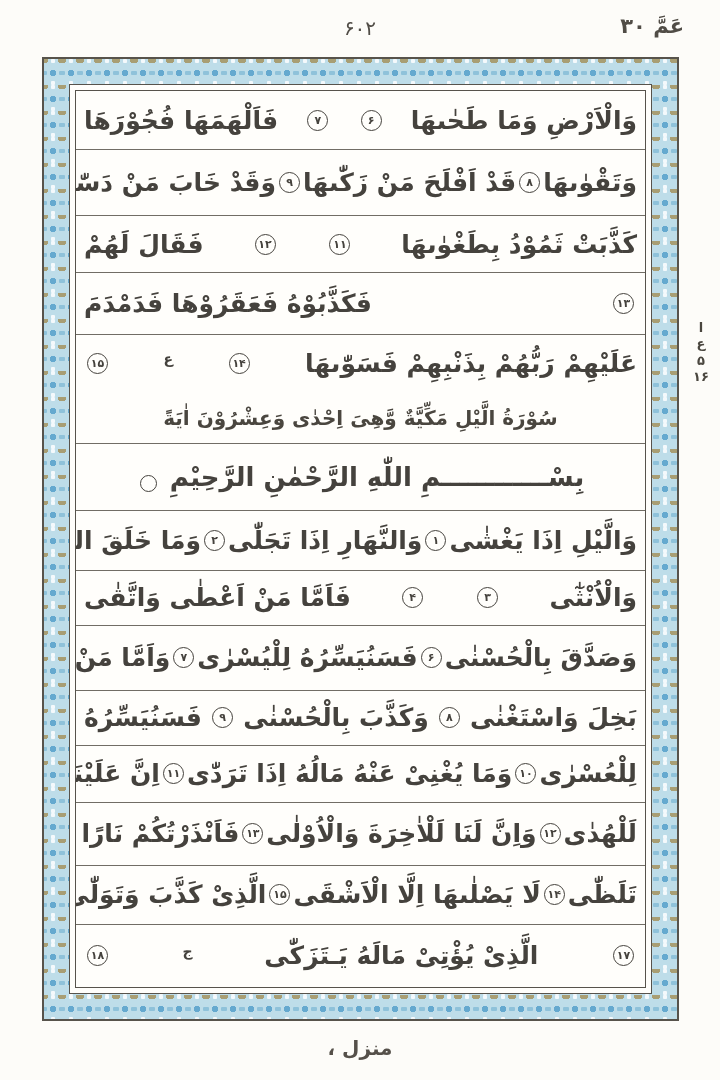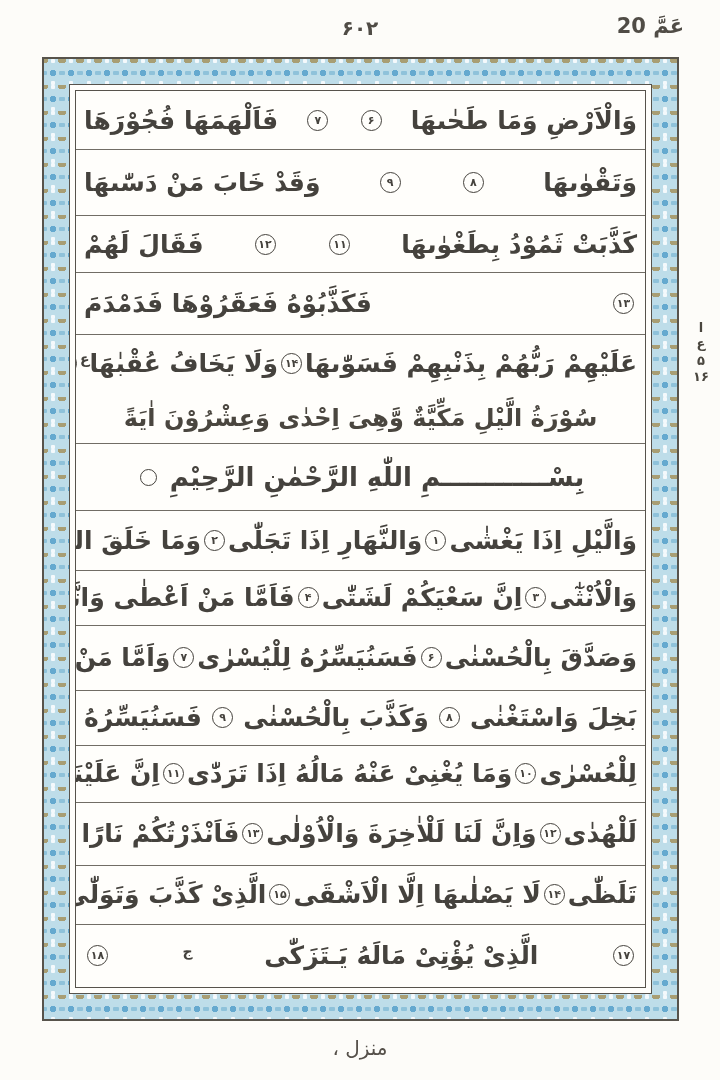--- a/index.html
+++ b/index.html
@@ -19,7 +19,7 @@
   }
   .page-number{
     position:absolute;left:0;right:0;top:4px;text-align:center;
-    font-size:20px;font-weight:bold;color:#504c46;
+    font-size:20px;font-weight:normal;color:#504c46;
   }
   
   .frame{

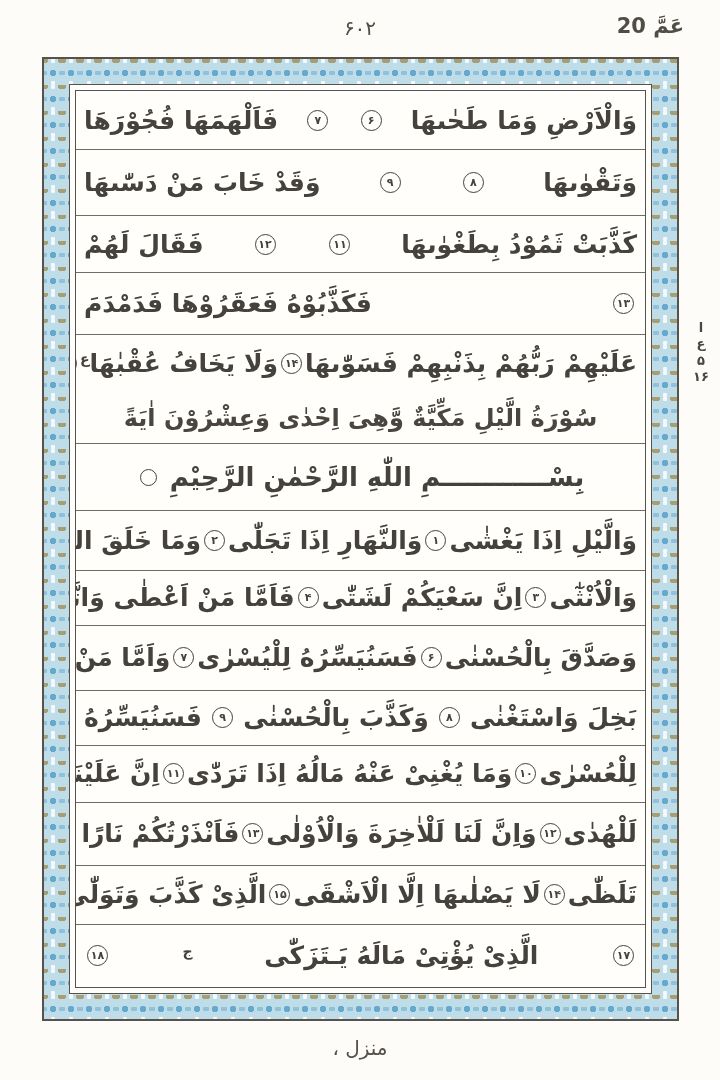--- a/index.html
+++ b/index.html
@@ -110,7 +110,7 @@
 <div class="page">
 
   <div class="topbar">
-    <div class="juz-label">عَمَّ 20</div>
+    <div class="juz-label">عَمَّ ۳۰</div>
     <div class="page-number">۶۰۲</div>
   </div>
 

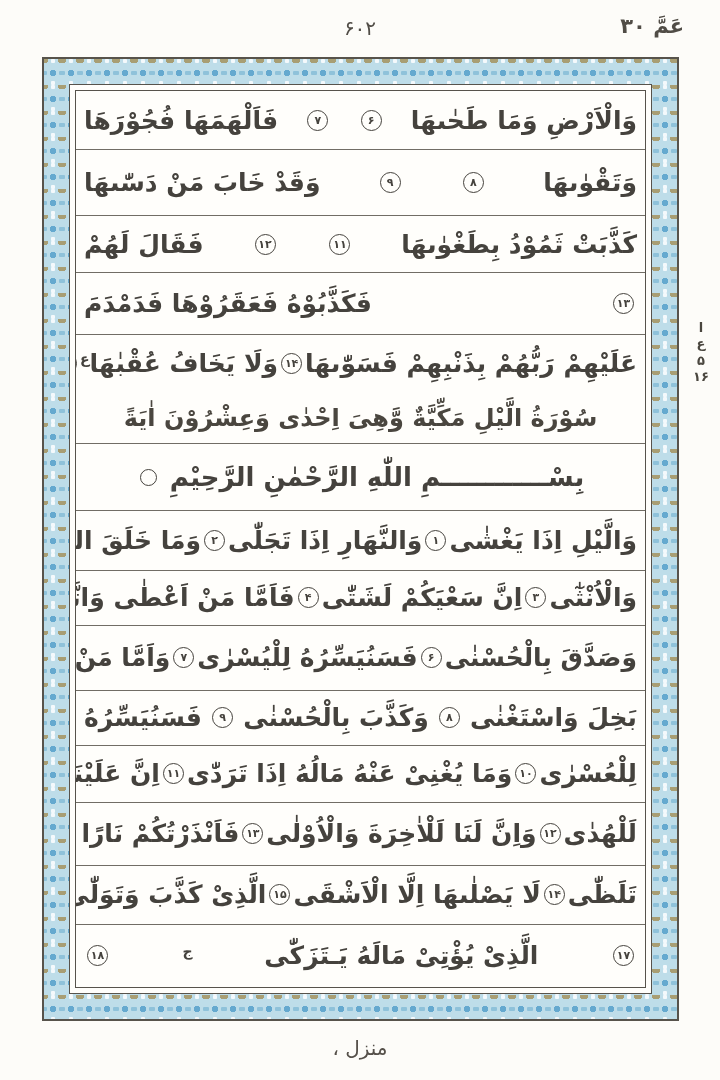--- a/index.html
+++ b/index.html
@@ -130,6 +130,7 @@
               <div class="qline justify">
                 <span class="qtext">وَتَقْوٰىهَا</span>
                 <span class="ayah-circle">۸</span>
+                <span class="qtext">قَدْ اَفْلَحَ مَنْ زَكّٰىهَا</span>
                 <span class="ayah-circle">۹</span>
                 <span class="qtext">وَقَدْ خَابَ مَنْ دَسّٰىهَا</span>
               </div>

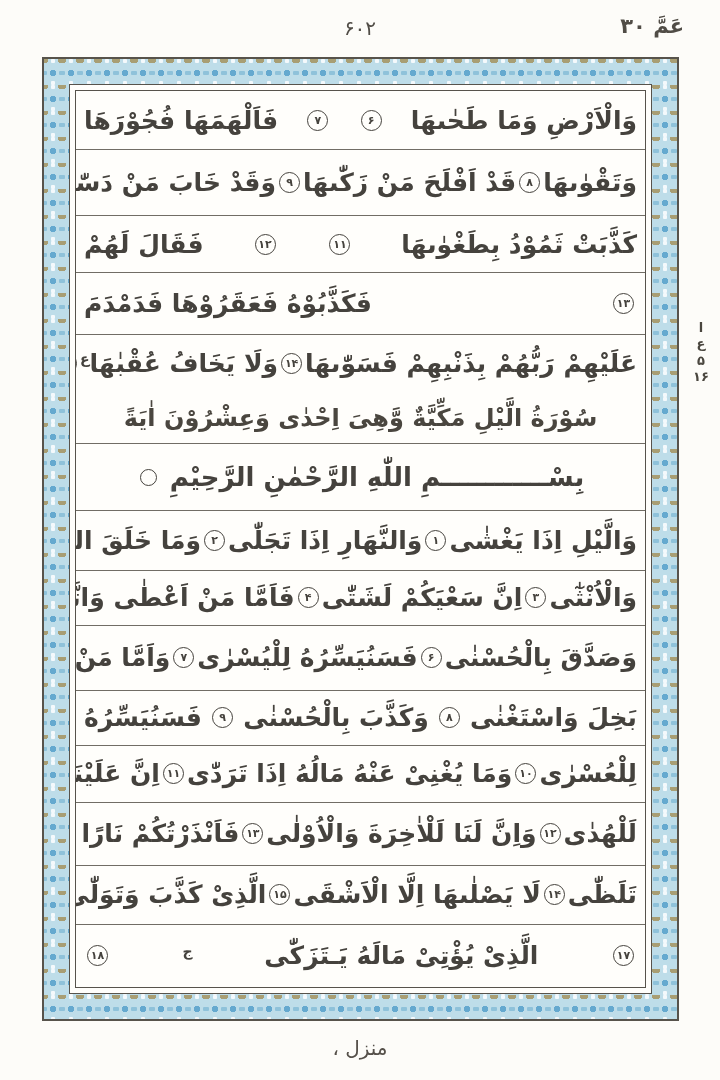--- a/index.html
+++ b/index.html
@@ -153,7 +153,6 @@
               <div class="qline justify">
                 <span class="qtext">عَلَيْهِمْ رَبُّهُمْ بِذَنْبِهِمْ فَسَوّٰىهَا</span>
                 <span class="ayah-circle">۱۴</span>
-                <span class="qtext">وَلَا يَخَافُ عُقْبٰهَا</span>
                 <span class="waqf-mark">ع</span>
                 <span class="ayah-circle">۱۵</span>
               </div>

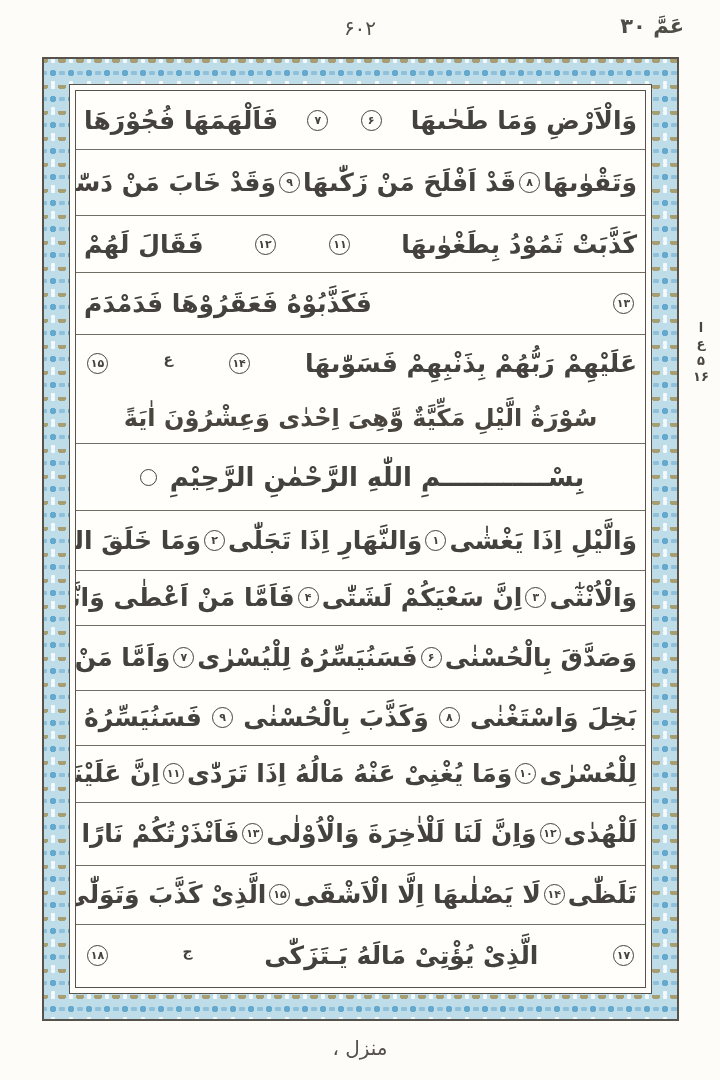--- a/index.html
+++ b/index.html
@@ -74,7 +74,7 @@
   .qline.justify{justify-content:space-between;}
   .qline.center{justify-content:center;gap:10px;}
   .kind-ayat .qline{font-size:25px;letter-spacing:0px;}
-  .kind-surah-header .qline{font-size:24px;color:#4a463f;}
+  .kind-surah-header .qline{font-size:20px;color:#4a463f;}
   .kind-bismillah .qline{font-size:26px;}
   .qtext{white-space:nowrap;}
   .ayah-circle{

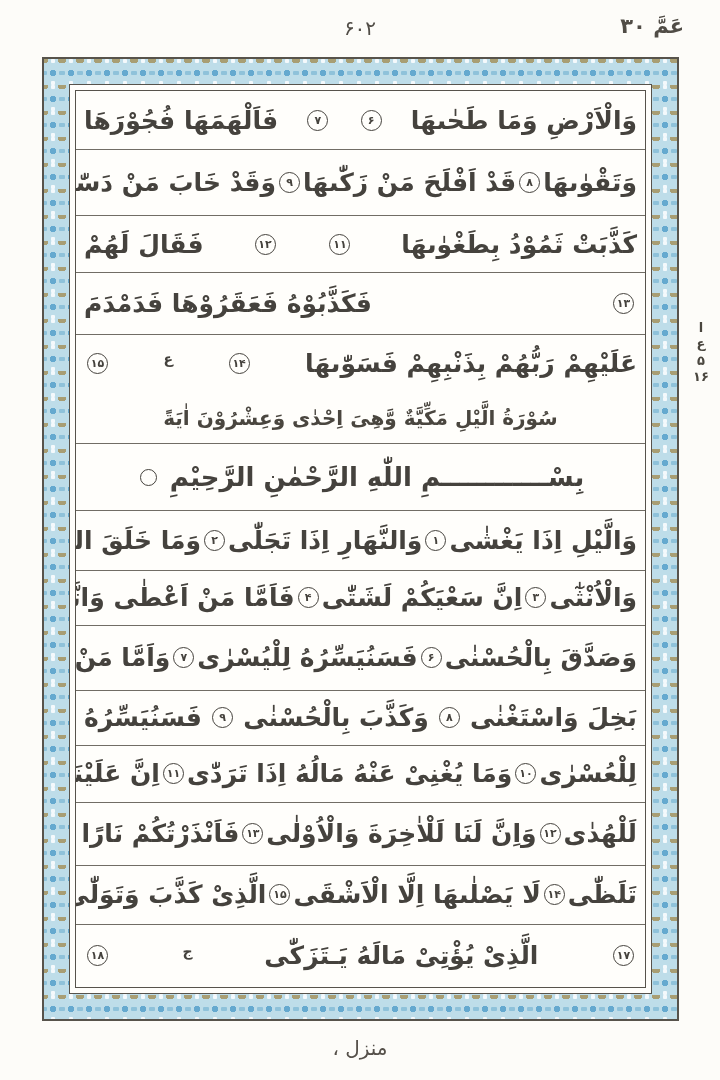--- a/index.html
+++ b/index.html
@@ -75,7 +75,7 @@
   .qline.center{justify-content:center;gap:10px;}
   .kind-ayat .qline{font-size:25px;letter-spacing:0px;}
   .kind-surah-header .qline{font-size:20px;color:#4a463f;}
-  .kind-bismillah .qline{font-size:26px;}
+  .kind-bismillah .qline{font-size:26px;align-items:flex-end;}
   .qtext{white-space:nowrap;}
   .ayah-circle{
     flex:0 0 auto;

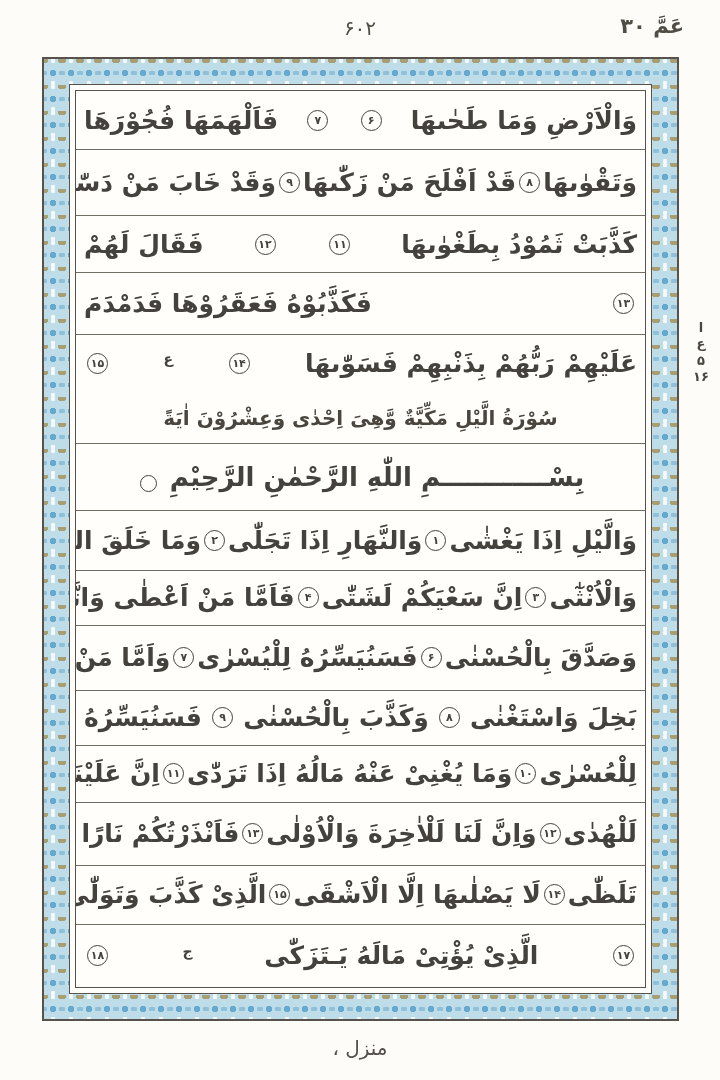--- a/index.html
+++ b/index.html
@@ -181,7 +181,6 @@
               <div class="qline justify">
                 <span class="qtext">وَالْاُنْثٰٓى</span>
                 <span class="ayah-circle">۳</span>
-                <span class="qtext">اِنَّ سَعْيَكُمْ لَشَتّٰى</span>
                 <span class="ayah-circle">۴</span>
                 <span class="qtext">فَاَمَّا مَنْ اَعْطٰى وَاتَّقٰى</span>
               </div>

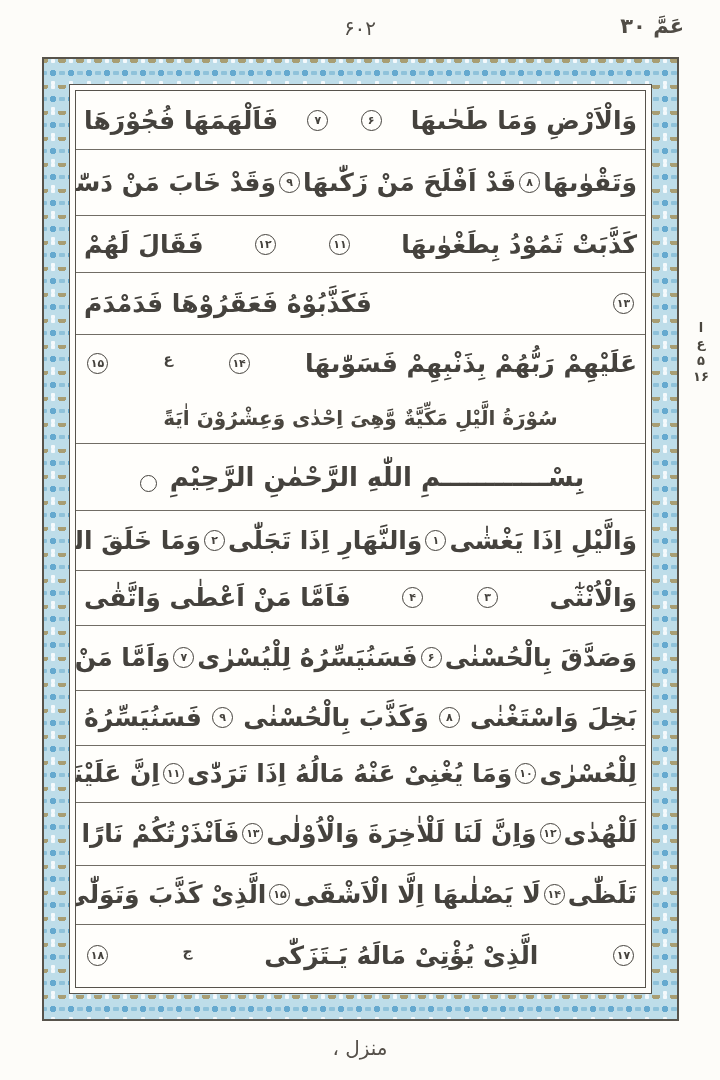--- a/index.html
+++ b/index.html
@@ -101,7 +101,7 @@
   
   .footer-label{
     position:absolute;left:0;right:0;top:1036px;text-align:center;
-    font-size:20px;font-weight:normal;color:#55504a;direction:rtl;
+    font-size:20px;font-weight:bold;color:#55504a;direction:rtl;
   }
 </style>
 </head>

